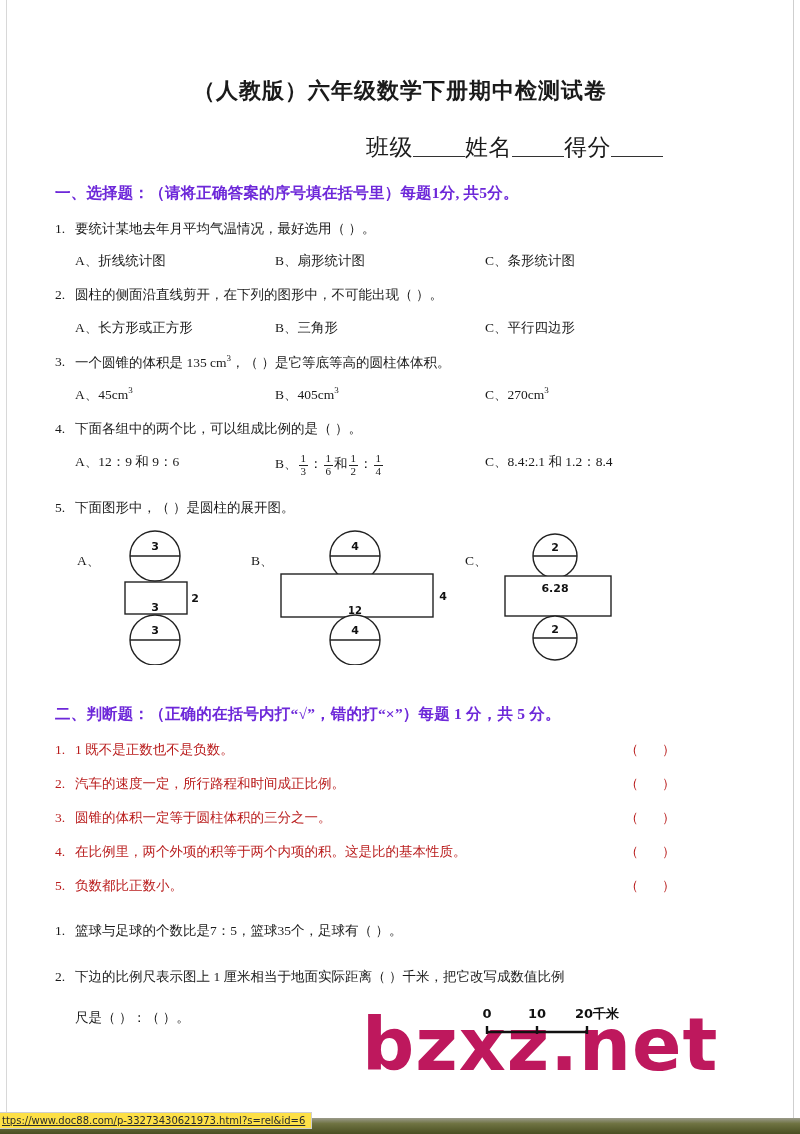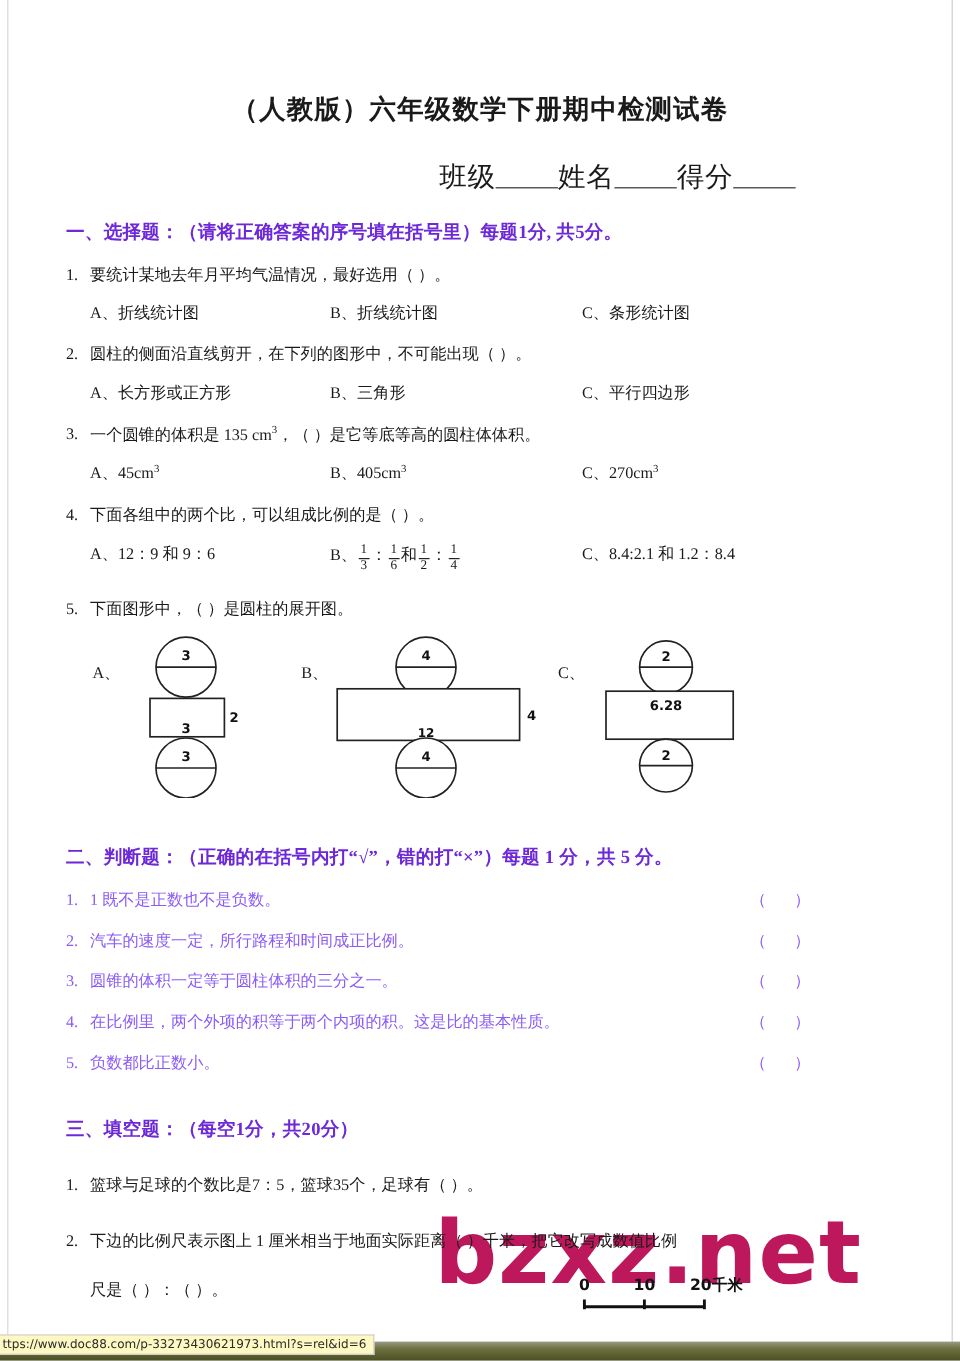--- a/index.html
+++ b/index.html
@@ -195,7 +195,7 @@
       </div>
       <div class="opts">
         <span class="o1">A、折线统计图</span>
-        <span class="o2">B、折线统计图</span>
+        <span class="o2">B、扇形统计图</span>
         <span class="o3">C、条形统计图</span>
       </div>
 

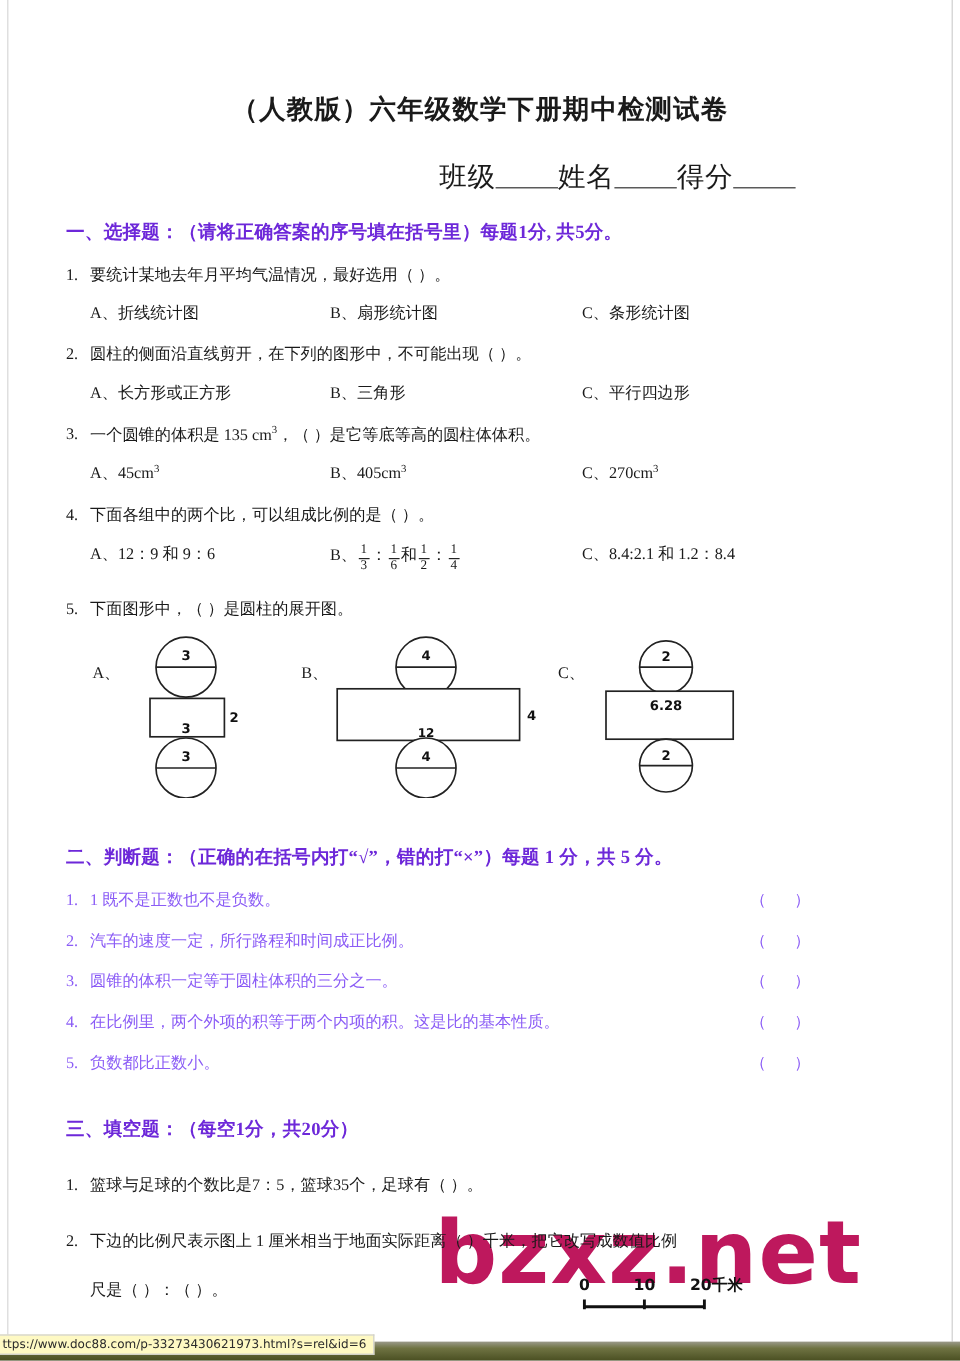--- a/index.html
+++ b/index.html
@@ -146,7 +146,7 @@
   .jrow {
     margin-top: 16px;
     font-size: 13.5px;
-    color: #8b5cf6;
+    color: #b91c1c;
     display: flex;
   }
   .jrow .jtext { flex: 1; }

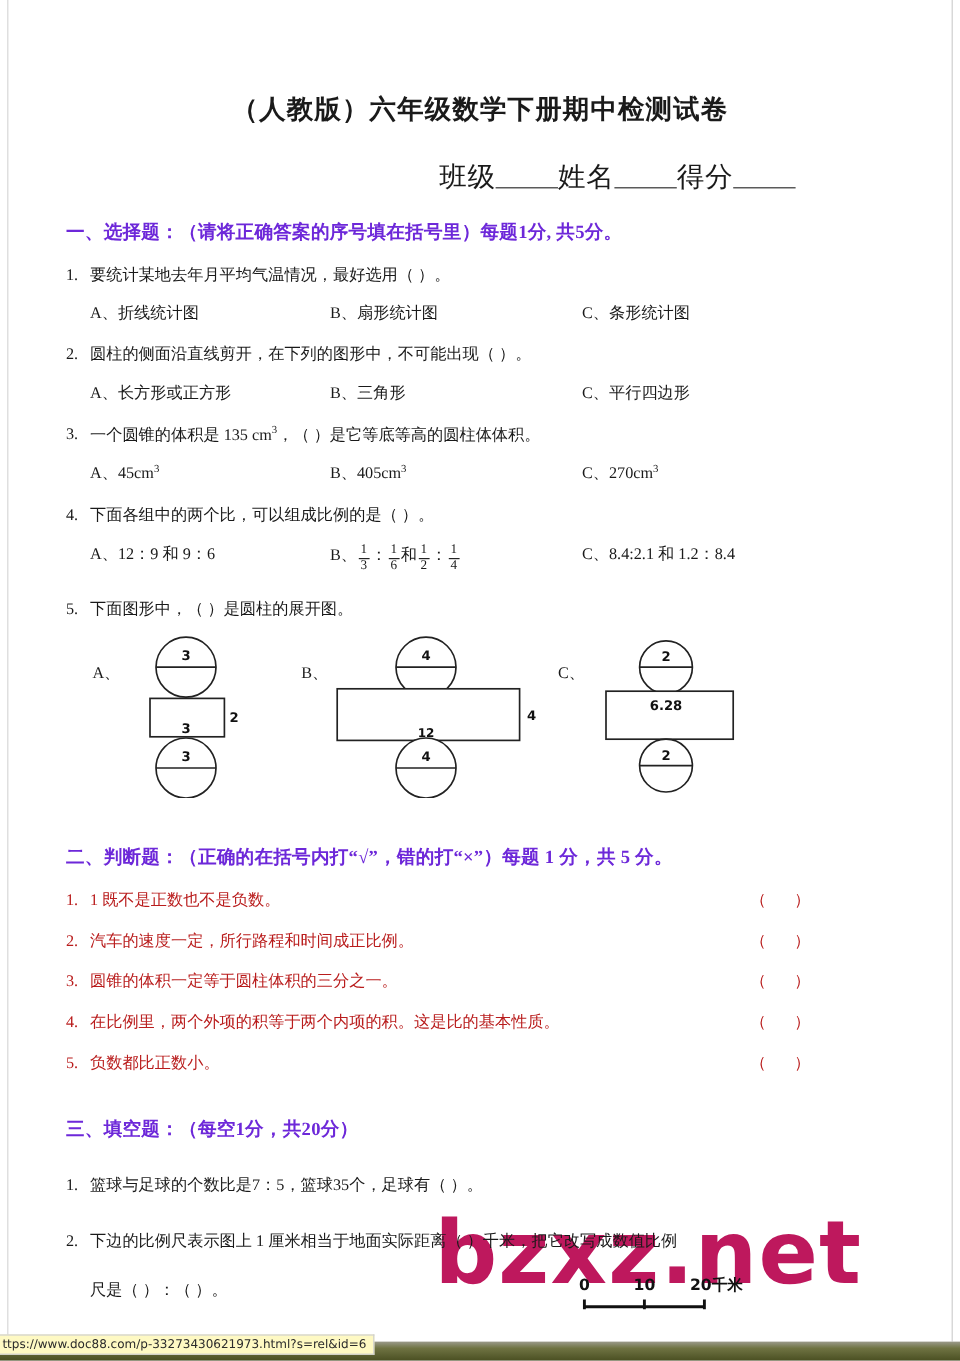--- a/index.html
+++ b/index.html
@@ -300,7 +300,6 @@
         <span class="jpar">（     ）</span>
       </div>
 
-      <div class="sec-head gap-lg">三、填空题：（每空1分，共20分）</div>
 
       <div class="q" style="margin-top:26px;">
         <span class="q-num">1.</span><span>篮球与足球的个数比是7：5，篮球35个，足球有（              ）。</span>

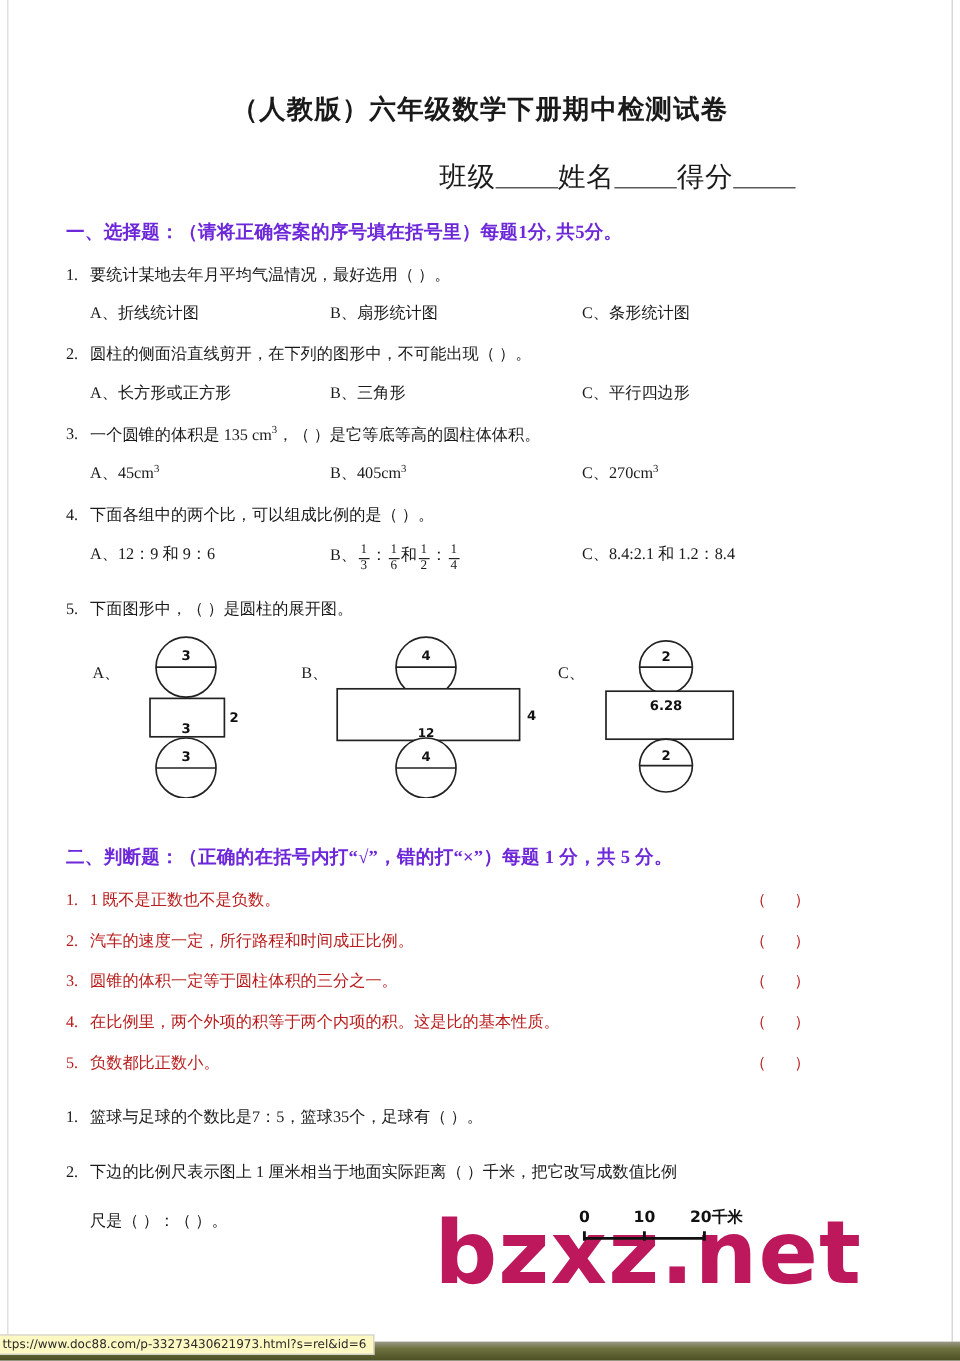--- a/index.html
+++ b/index.html
@@ -67,7 +67,7 @@
     top: 1112px;
     height: 17px;
     max-width: 420px;
-    background: #fef9c3;
+    background: #fde047;
     border: 1px solid #cfcfcf;
     border-left: none;
     color: #2b2b2b;
@@ -79,6 +79,7 @@
     overflow: hidden;
     z-index: 6;
     box-sizing: border-box;
+    text-decoration: underline;
   }
 
   .title {

